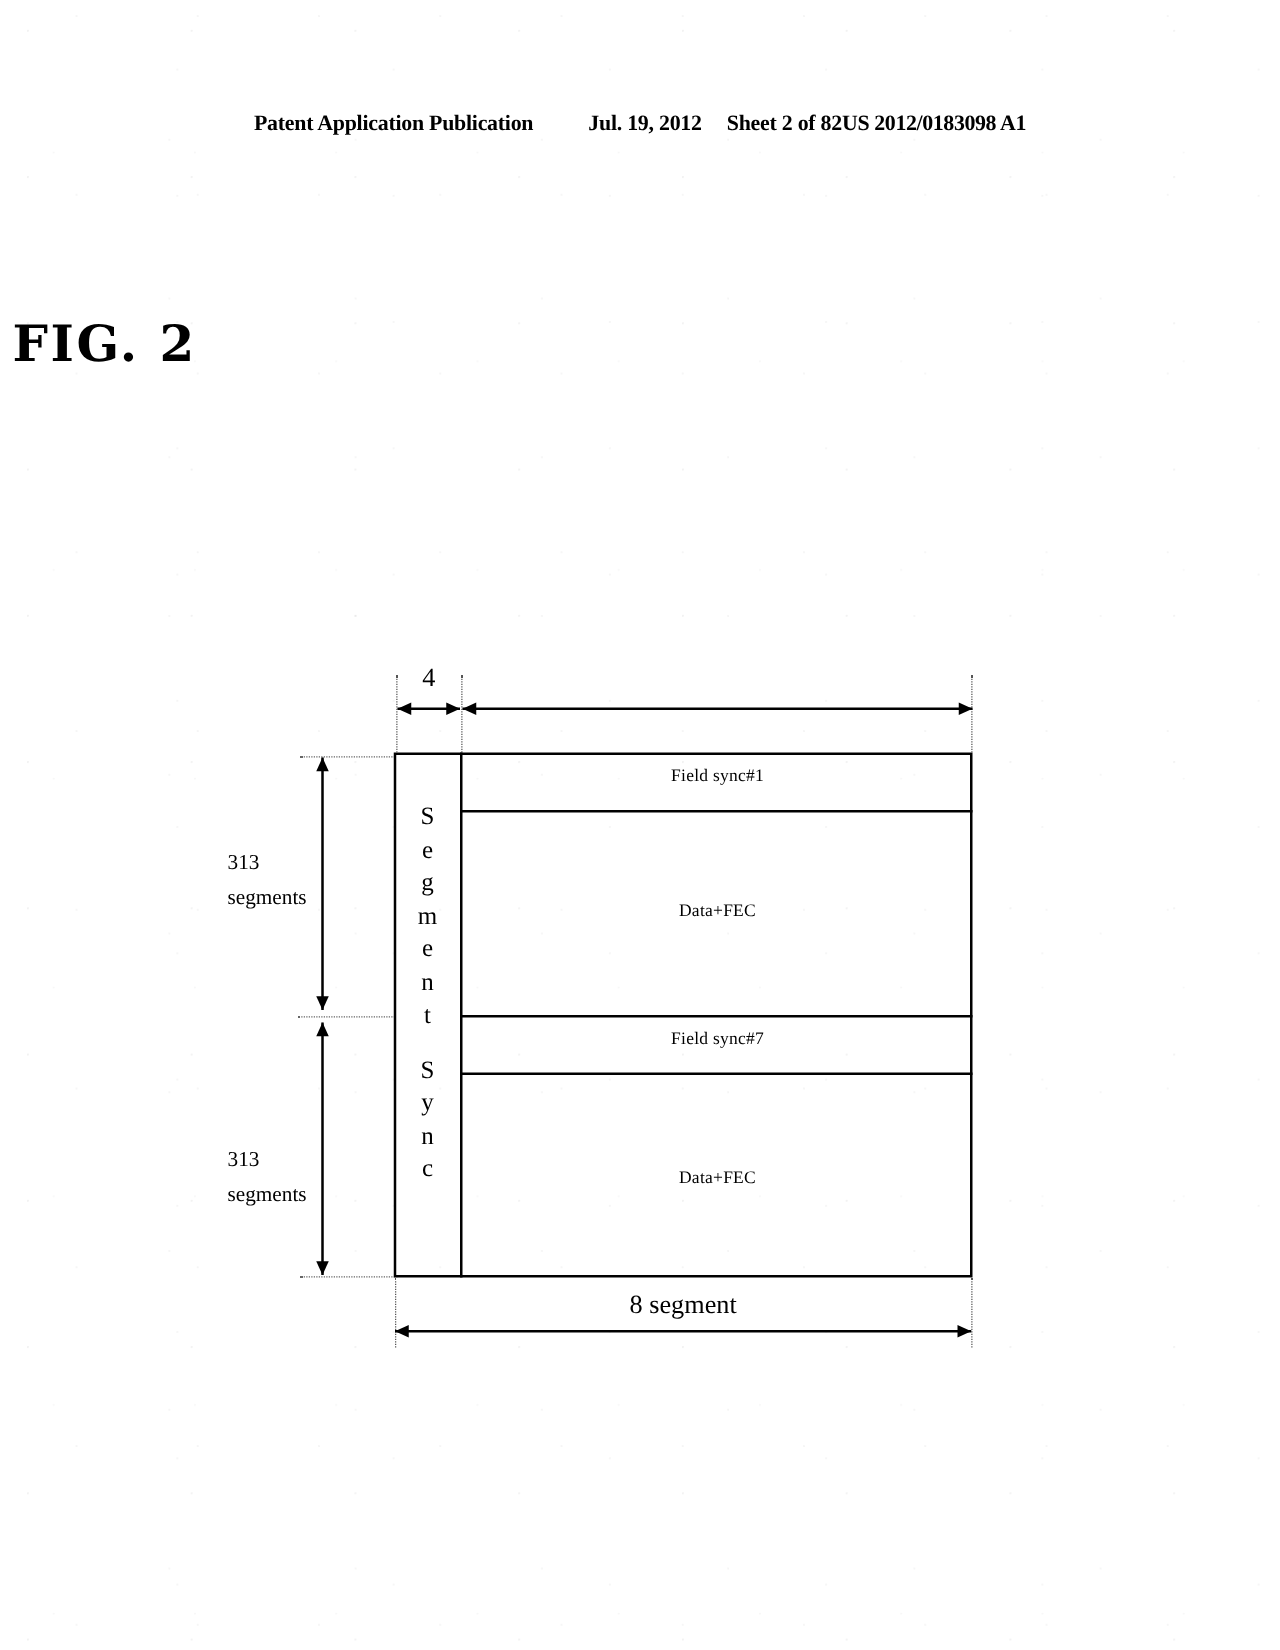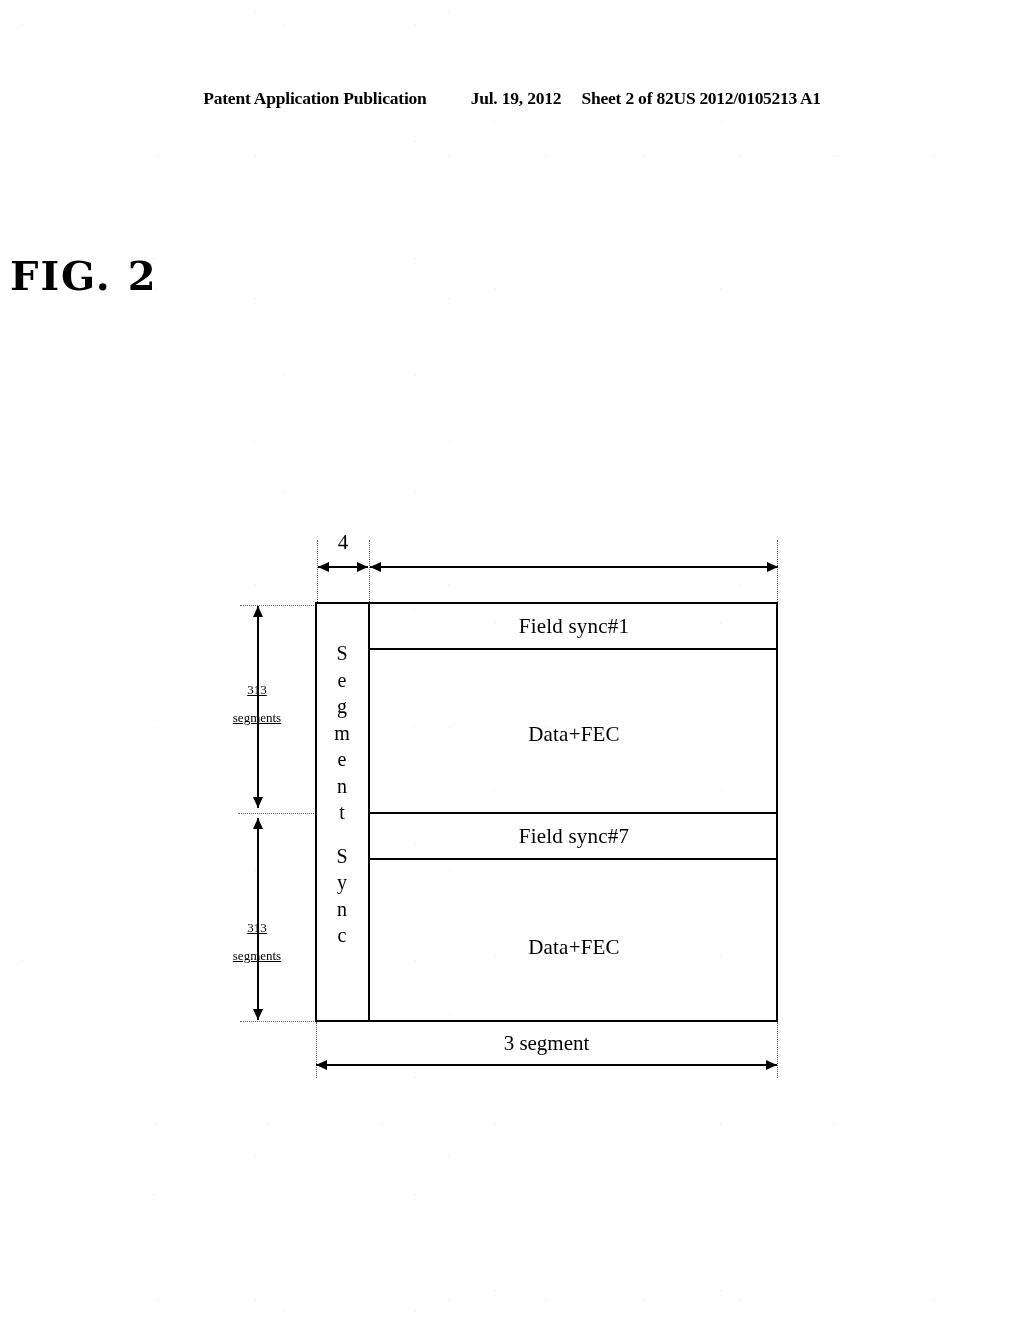--- a/index.html
+++ b/index.html
@@ -240,7 +240,7 @@
   <span class="hdr-pub">Patent Application Publication</span>
   <span class="hdr-date">Jul. 19, 2012</span>
   <span class="hdr-sheet">Sheet 2 of 82</span>
-  <span class="hdr-patno">US 2012/0105213 A1</span>
+  <span class="hdr-patno">US 2012/0183098 A1</span>
 </div>
 
 <div id="figure-title">FIG. 2</div>

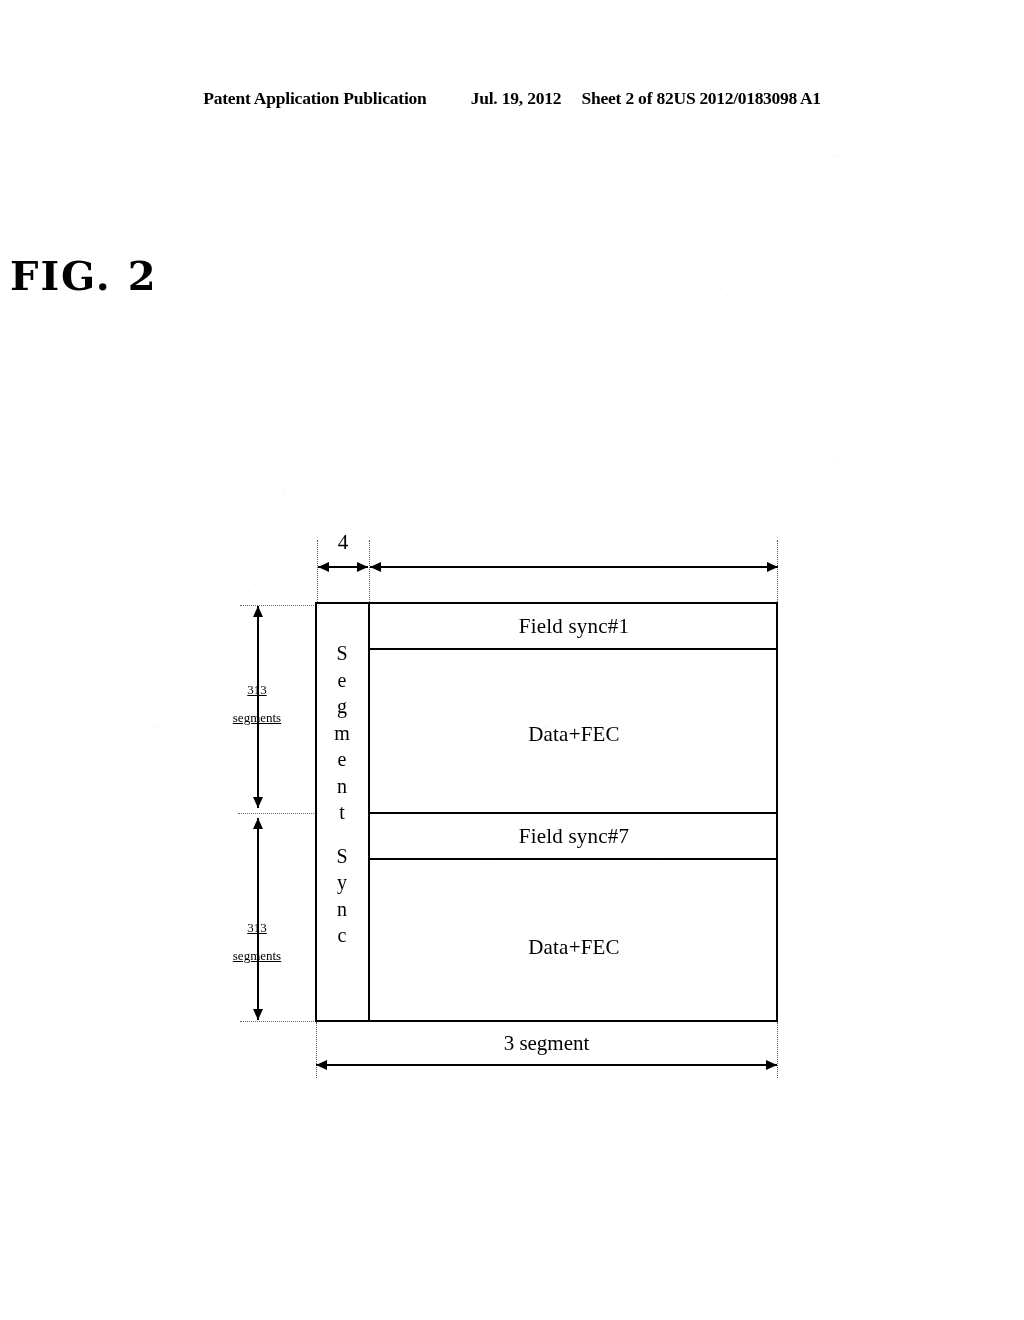--- a/index.html
+++ b/index.html
@@ -101,7 +101,7 @@
     left: 370px;
     width: 408px;
     text-align: center;
-    font-size: 21px;
+    font-size: 14px;
     letter-spacing: 0.2px;
   }
   #label-fieldsync1 { top: 614px; }

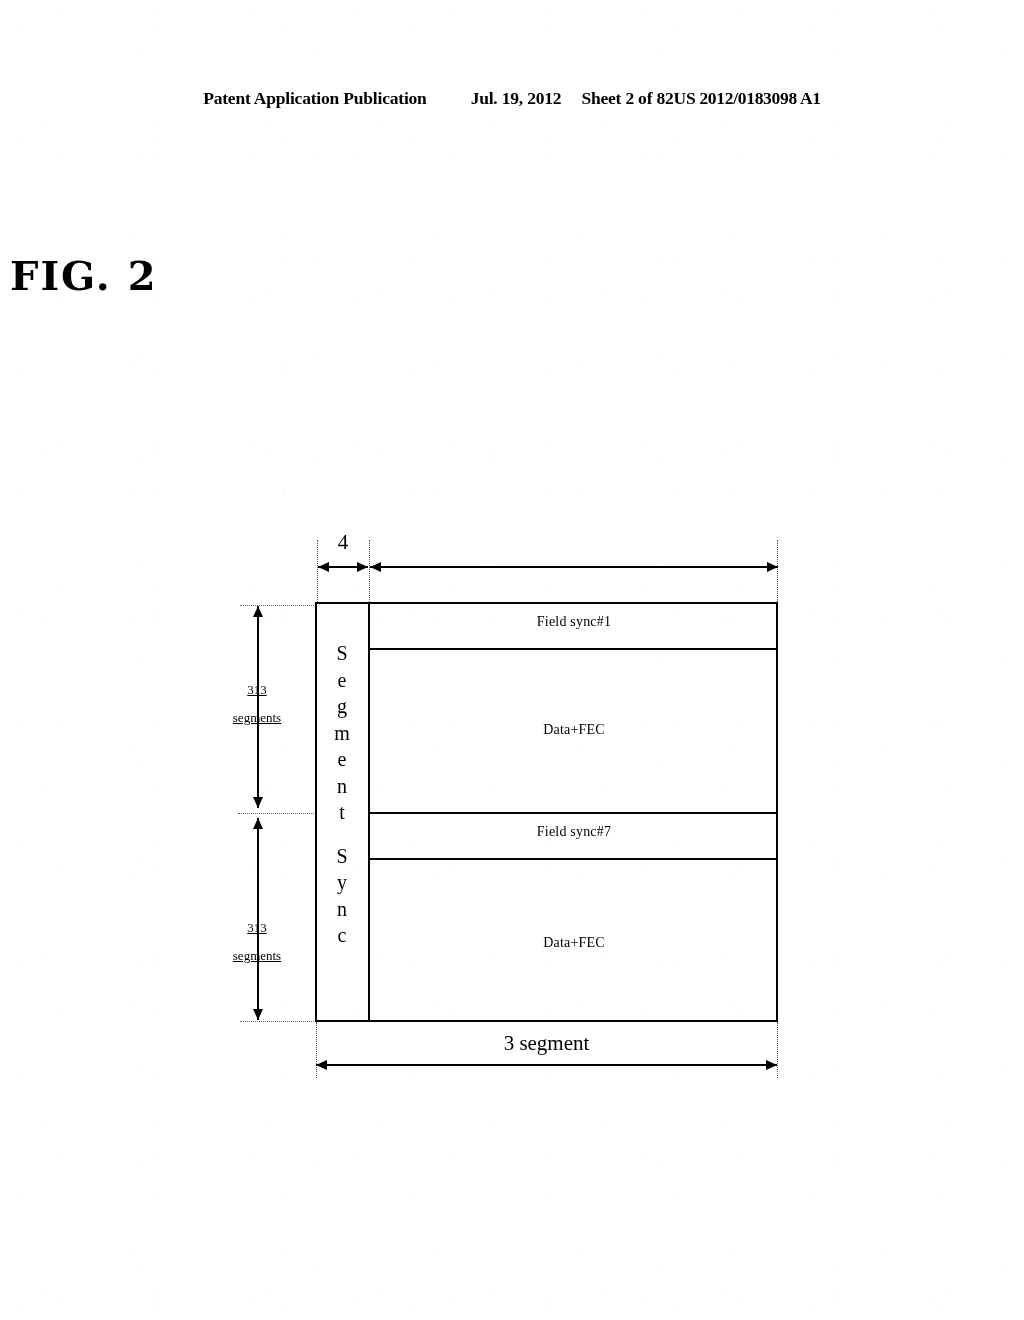--- a/index.html
+++ b/index.html
@@ -208,10 +208,9 @@
     position: absolute;
     width: 150px;
     left: 182px;
-    text-align: center;
-    font-size: 13px;
+    text-align: left;
+    font-size: 17px;
     line-height: 28px;
-    text-decoration: underline;
   }
   #segcount-top    { top: 676px; }
   #segcount-bottom { top: 914px; }

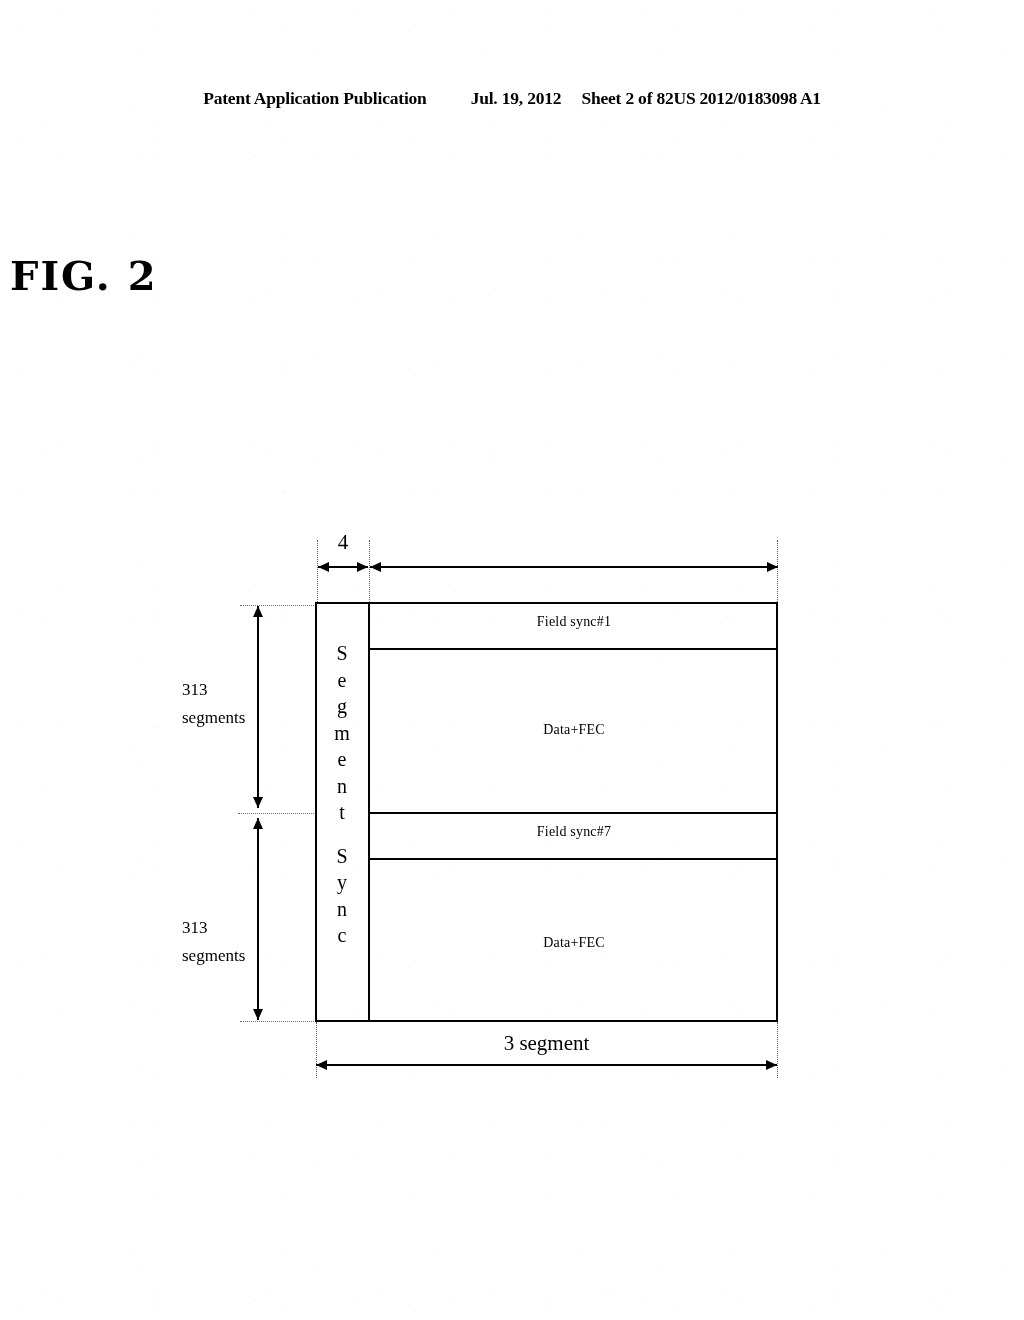--- a/index.html
+++ b/index.html
@@ -300,7 +300,7 @@
 
   <div class="vline" id="vline-bl"></div>
   <div class="vline" id="vline-br"></div>
-  <div class="dim-text" id="dim-1segment-text">3 segment</div>
+  <div class="dim-text" id="dim-1segment-text">8 segment</div>
   <div class="harrow" id="harrow-1seg"></div>
 
 </div>

